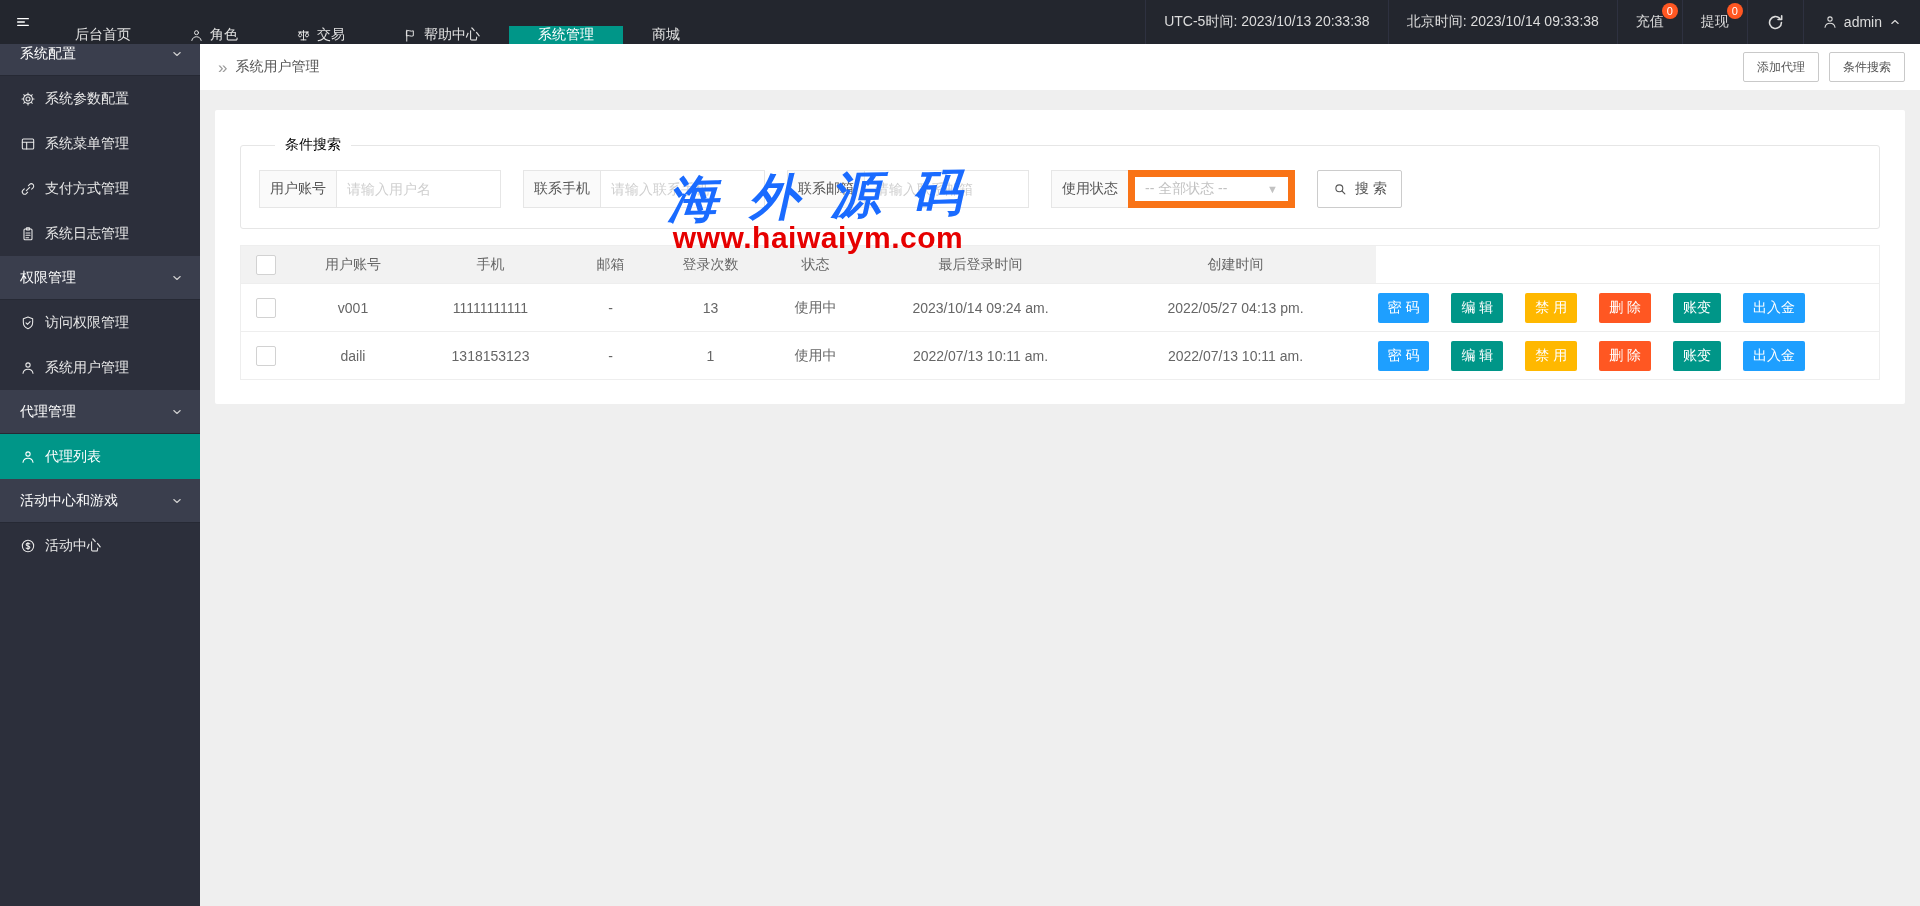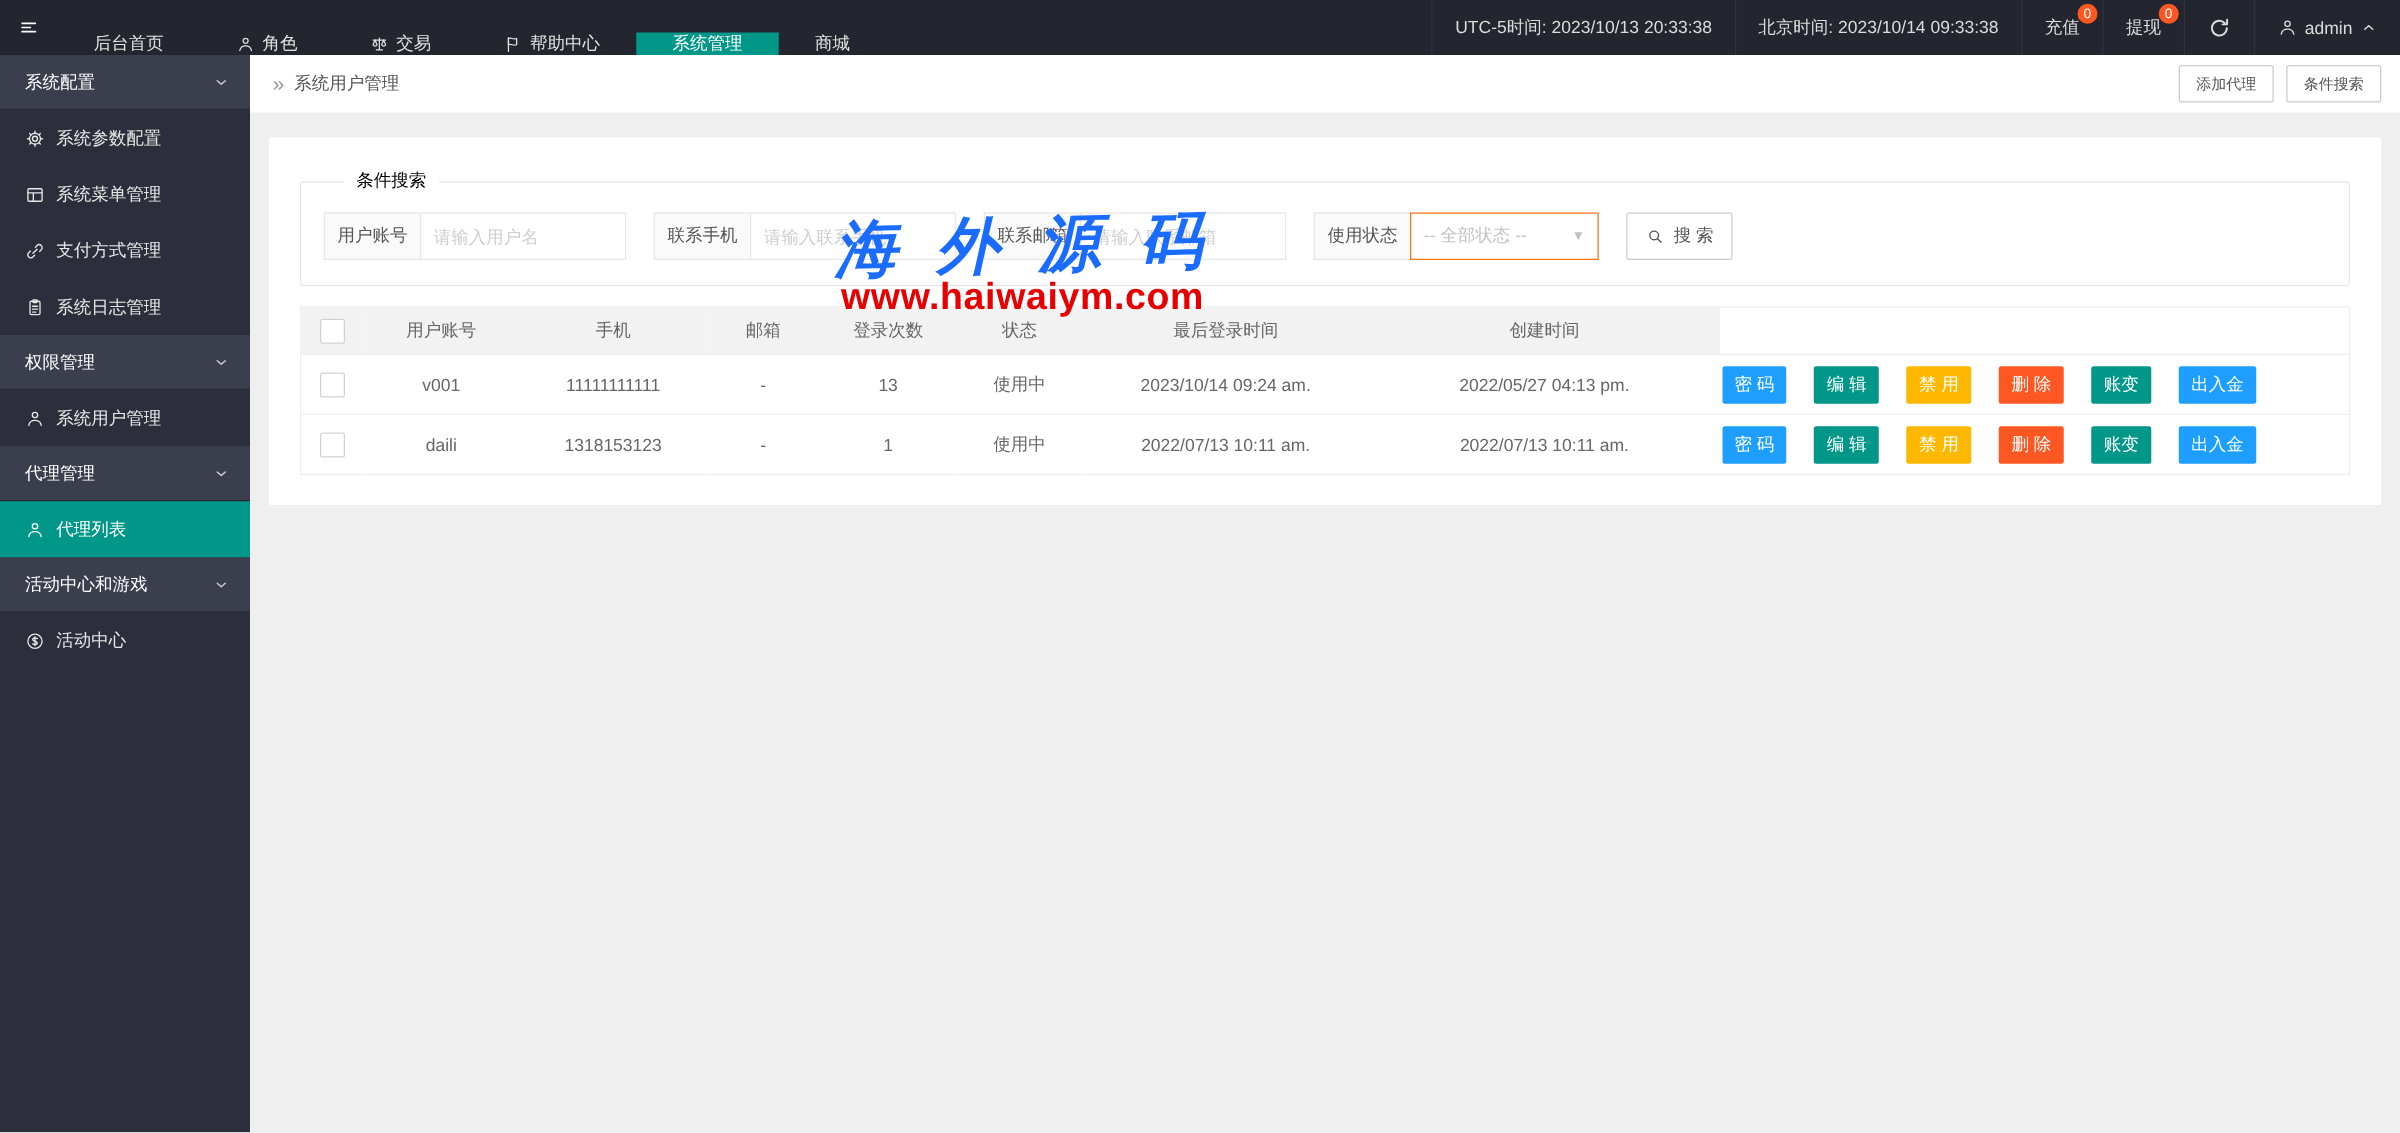--- a/index.html
+++ b/index.html
@@ -25,7 +25,7 @@
   .icon.lg svg { width:19px; height:19px; }
 
   
-  .sidebar { position:absolute; top:44px; left:0; bottom:0; width:200px; background:#2c2f3b; z-index:15; }
+  .sidebar { position:absolute; top:32px; left:0; bottom:0; width:200px; background:#2c2f3b; z-index:15; }
   .side-group { height:44px; display:flex; align-items:center; background:#3a3e4d; color:#fff; font-size:14px; padding:0 16px 0 20px; cursor:pointer; border-bottom:1px solid #262934; }
   .side-group .chev { margin-left:auto; color:#cfcfcf; }
   .side-item { height:45px; display:flex; align-items:center; gap:9px; padding-left:20px; color:#e8e8e8; font-size:14px; background:#2c2f3b; cursor:pointer; }

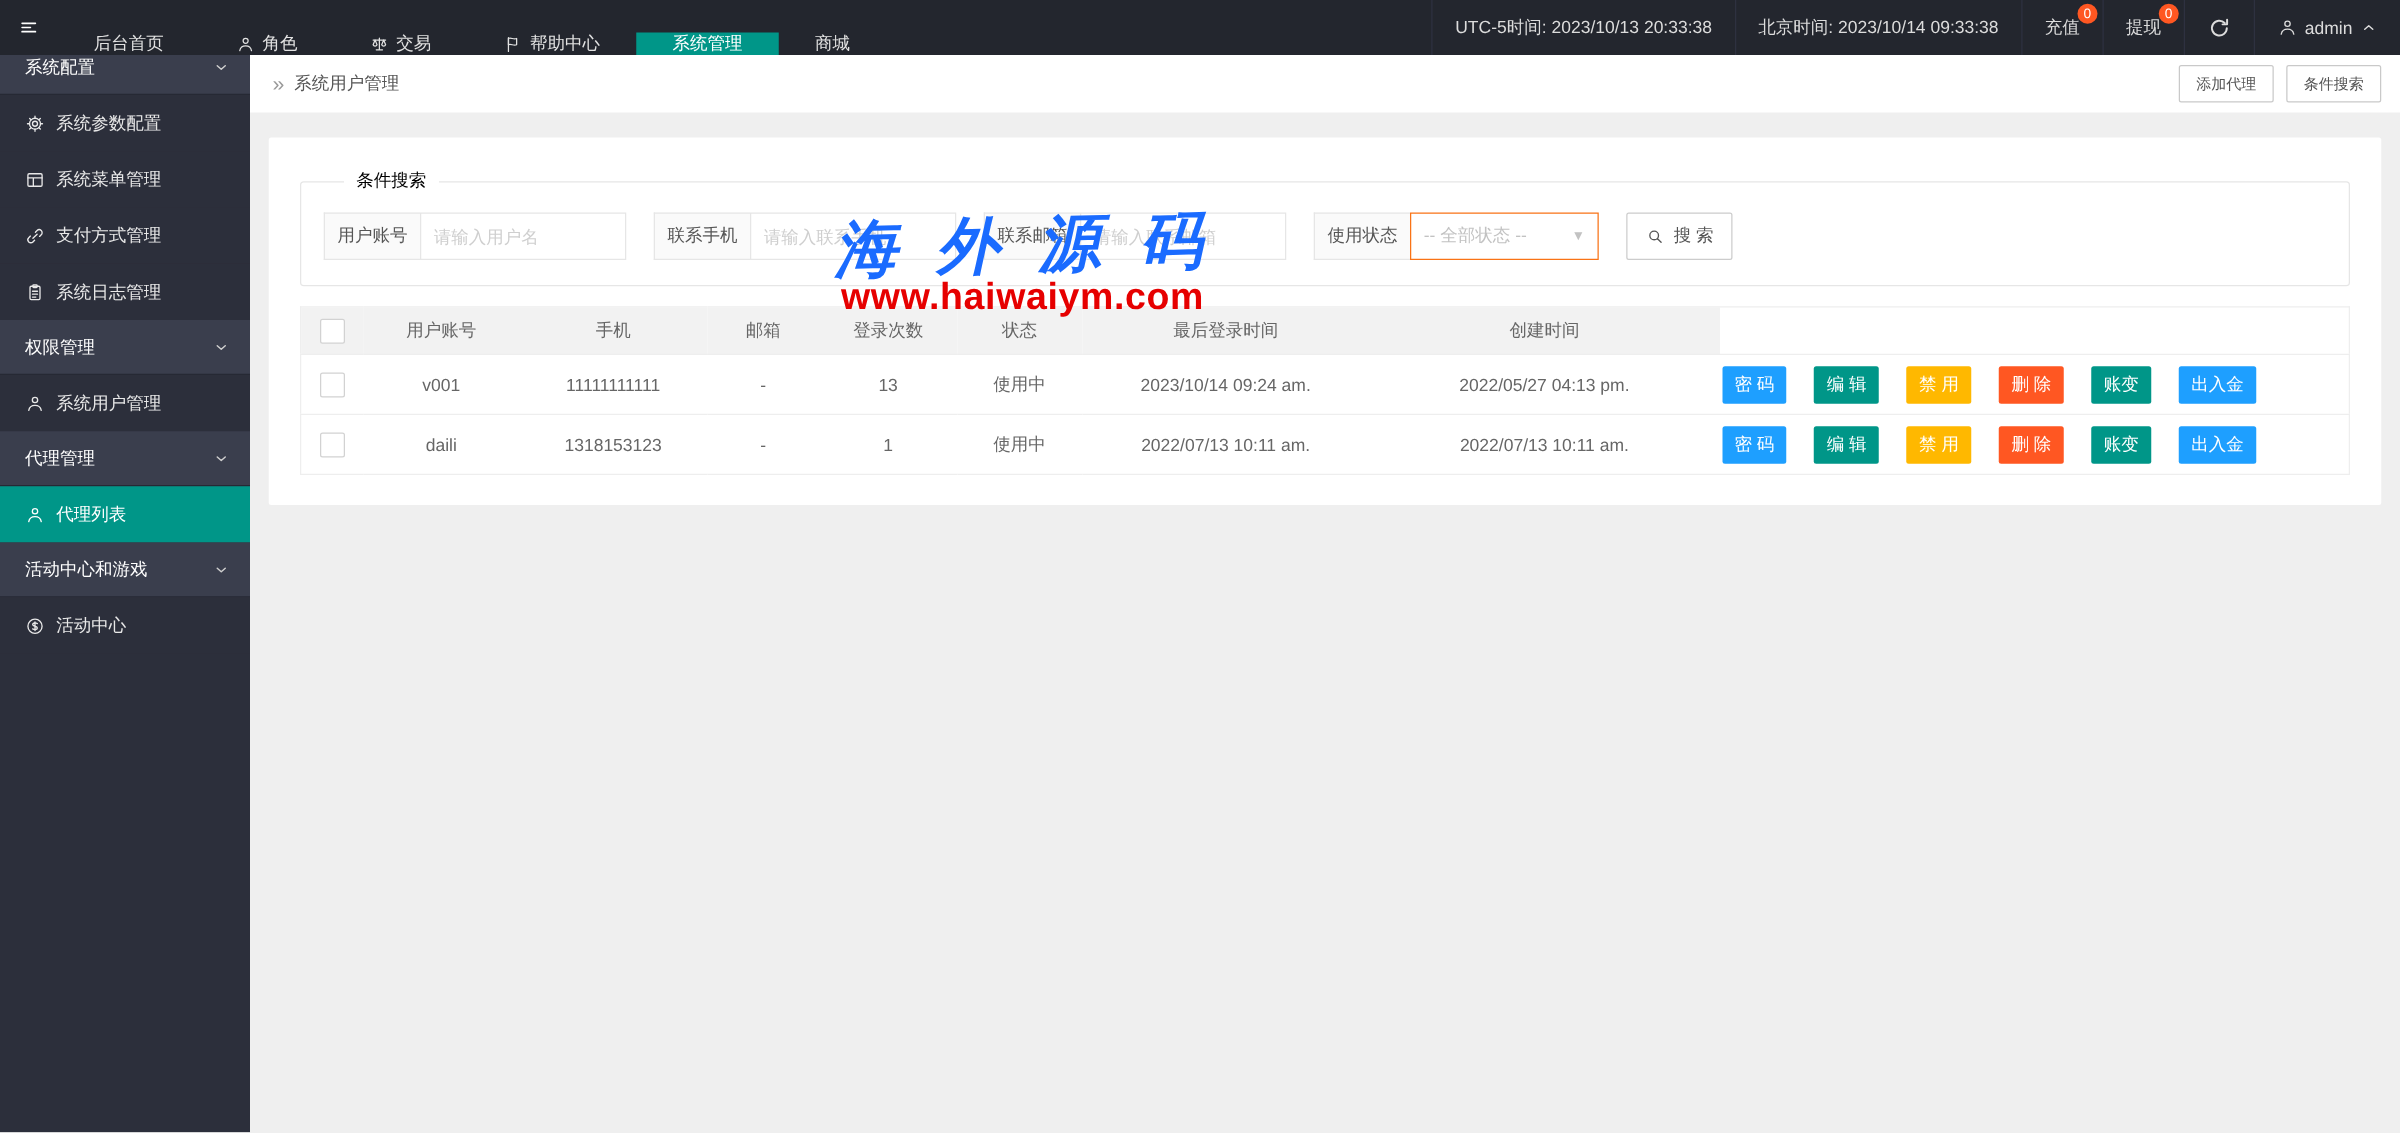--- a/index.html
+++ b/index.html
@@ -48,7 +48,7 @@
   .inp-label { display:flex; align-items:center; padding:0 10px; background:#fafafa; border:1px solid #e6e6e6; border-right:none; font-size:14px; color:#555; white-space:nowrap; }
   .inp-group input { width:165px; border:1px solid #e6e6e6; padding:0 10px; font-size:14px; color:#333; outline:none; font-family:inherit; }
   .inp-group input::placeholder { color:#cfcfcf; }
-  .select-box { width:151px; border:1px solid #f97316; display:flex; align-items:center; padding:0 10px; font-size:14px; color:#c2c2c2; cursor:pointer; background:#fff; position:relative; }
+  .select-box { width:167px; border:7px solid #f97316; display:flex; align-items:center; padding:0 10px; font-size:14px; color:#c2c2c2; cursor:pointer; background:#fff; position:relative; }
   .select-box .tri { margin-left:auto; color:#c2c2c2; font-size:11px; }
   .btn-search { height:38px; display:flex; align-items:center; gap:7px; padding:0 14px; background:#fff; border:1px solid #ccc; border-radius:2px; font-size:14px; color:#555; cursor:pointer; font-family:inherit; }
 

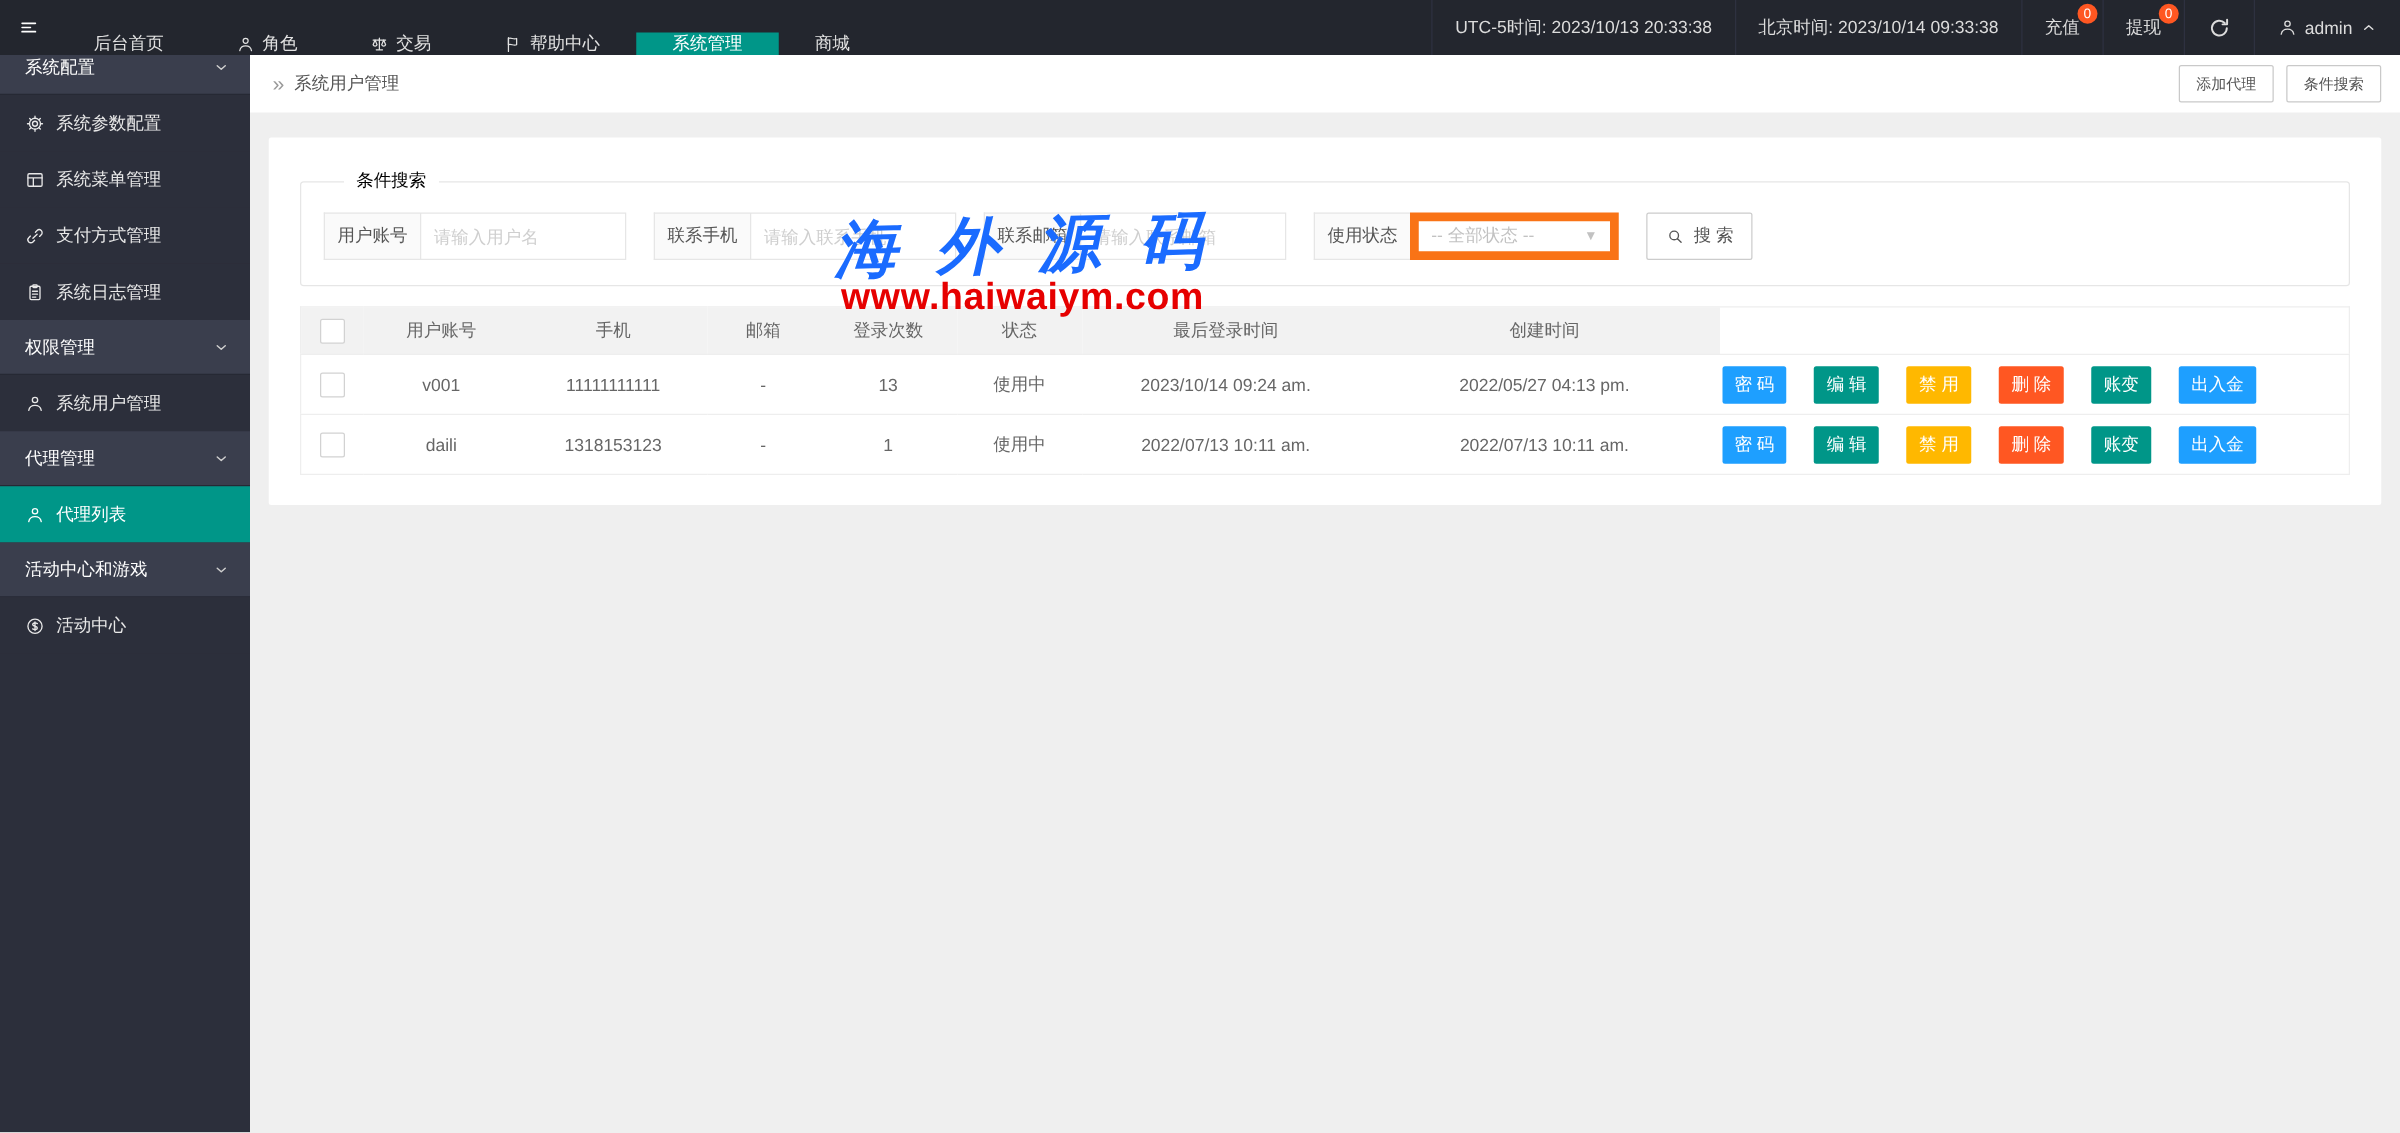--- a/index.html
+++ b/index.html
@@ -210,6 +210,15 @@
             <path d="m6.5 9.5 5.5 5 5.5-5"></path>
           </svg>
         </span>
+      </div>
+      <div class="side-item">
+        <span class="icon ">
+          <svg viewBox="0 0 24 24">
+            <path d="M12 3 19 5.5v5.2c0 4.8-3.1 8.2-7 9.8-3.9-1.6-7-5-7-9.8V5.5Z"></path>
+            <path d="m9 11.8 2.2 2.2 4-4.2"></path>
+          </svg>
+        </span>
+        <span>访问权限管理</span>
       </div>
       <div class="side-item">
         <span class="icon ">

